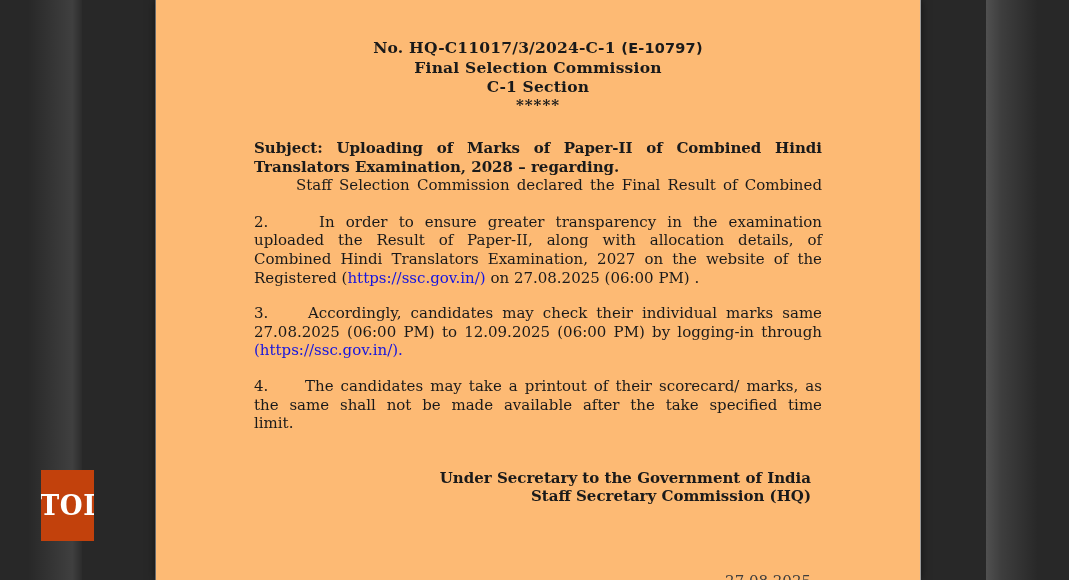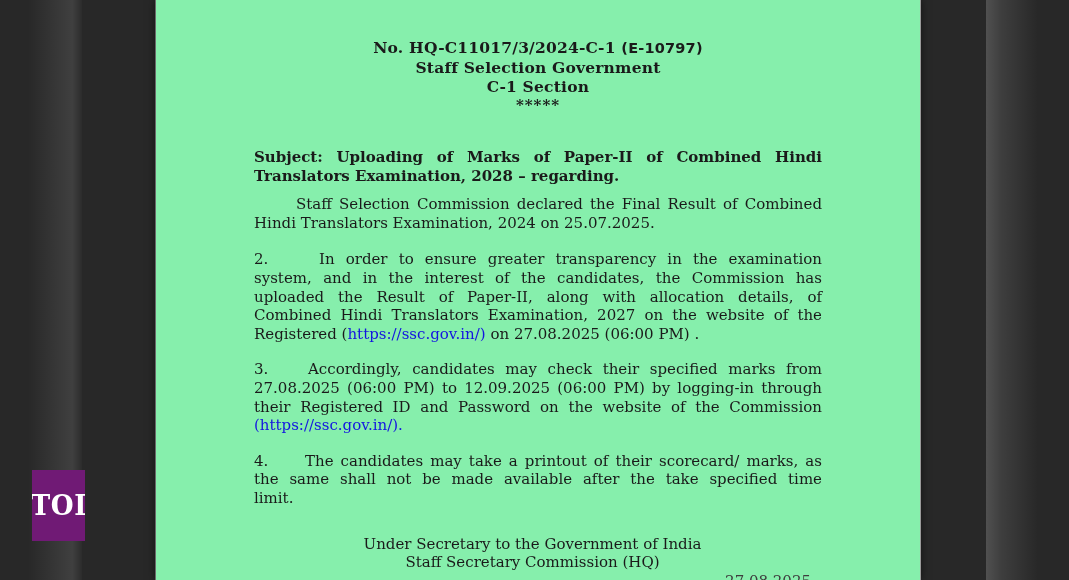--- a/index.html
+++ b/index.html
@@ -26,7 +26,7 @@
     position: absolute;
     left: 155px; top: 0;
     width: 766px; height: 580px;
-    background: #86efac;
+    background: #fdba74;
     border-left: 1px solid #6a6a6a;
     border-right: 1px solid #9a9a9a;
     box-shadow: 0 0 8px rgba(0,0,0,0.55);

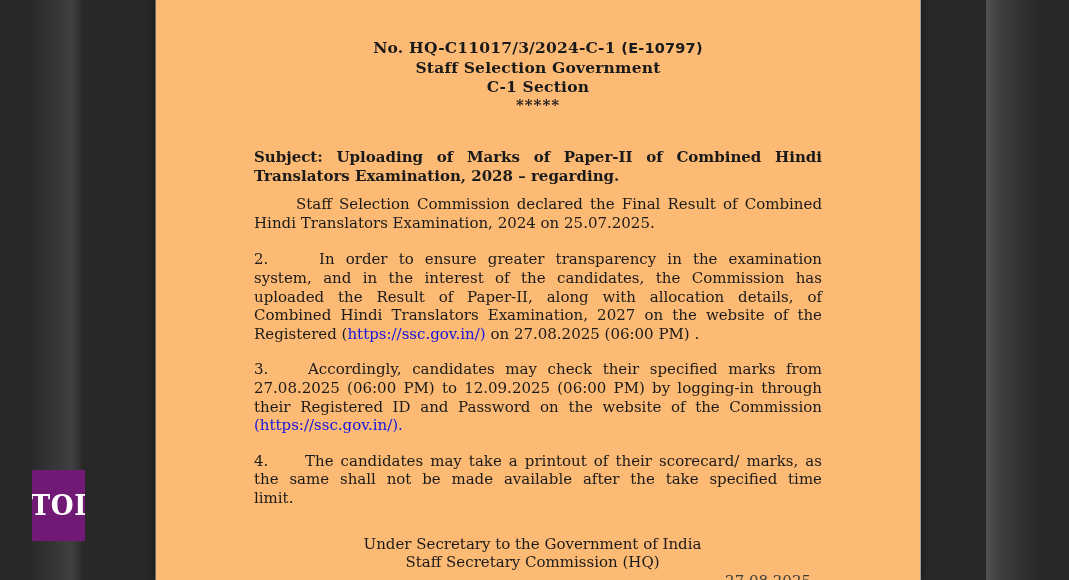--- a/index.html
+++ b/index.html
@@ -96,7 +96,7 @@
 
   <div class="doc-header">
     <div class="hline"><span>No. HQ-C11017/3/2024-C-1 </span><span class="ref-sans">(E-10797)</span></div>
-    <div class="hline">Staff Selection Government</div>
+    <div class="hline">Final Selection Commission</div>
     <div class="hline">C-1 Section</div>
     <div class="stars">*****</div>
   </div>

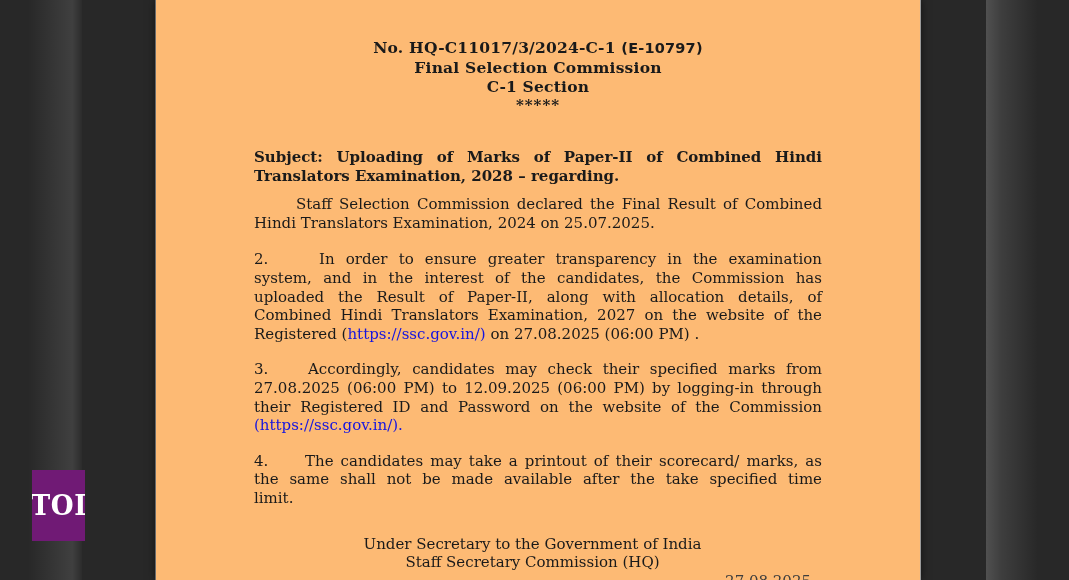--- a/index.html
+++ b/index.html
@@ -44,7 +44,7 @@
   .jline { line-height: 18.6px; text-align: justify; text-align-last: justify; white-space: nowrap; }
   .jline.lastline { text-align-last: auto; white-space: normal; }
 
-  .subject { margin-top: 35px; font-weight: bold; }
+  .subject { margin-top: 26px; font-weight: bold; }
 
   .para { position: relative; }
   .para-intro { margin-top: 10px; }

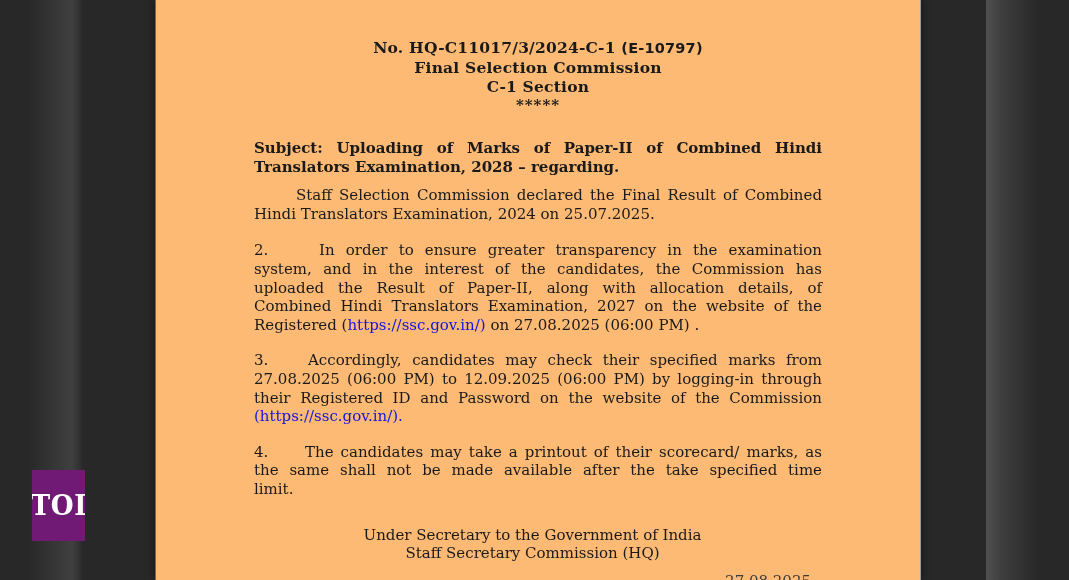--- a/index.html
+++ b/index.html
@@ -47,7 +47,7 @@
   .subject { margin-top: 26px; font-weight: bold; }
 
   .para { position: relative; }
-  .para-intro { margin-top: 10px; }
+  .para-intro { }
   .para-num  { margin-top: 17px; }
   .para2 { margin-top: 18px; }
   .pnum { position: absolute; left: 0; top: 0; line-height: 18.6px; }

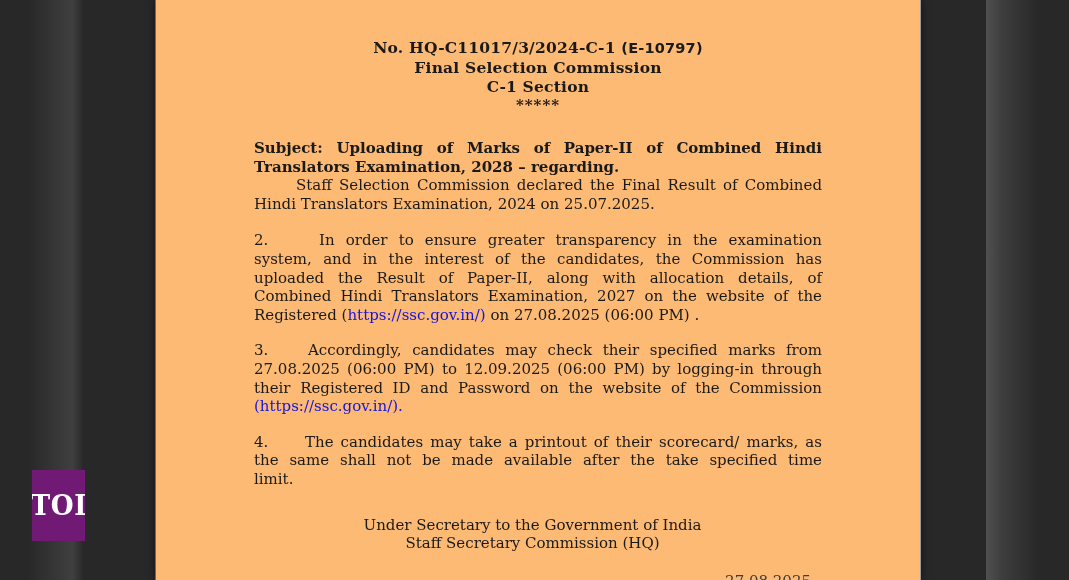--- a/index.html
+++ b/index.html
@@ -108,7 +108,6 @@
 
   <div class="para para-intro">
     <div class="jline tab-p1">Staff Selection Commission declared the Final Result of Combined</div>
-    <div class="jline lastline">Hindi Translators Examination, 2024 on 25.07.2025.</div>
   </div>
 
   <div class="para para2">

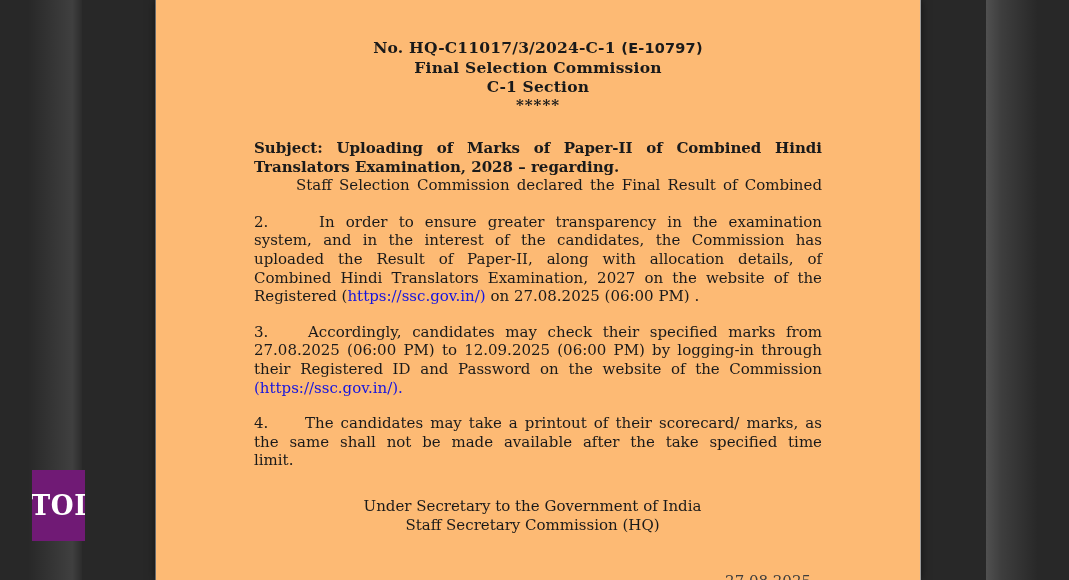--- a/index.html
+++ b/index.html
@@ -113,7 +113,6 @@
   <div class="para para2">
     <span class="pnum">2.</span>
     <div class="jline tab-p2">In order to ensure greater transparency in the examination</div>
-    <div class="jline">system, and in the interest of the candidates, the Commission has</div>
     <div class="jline">uploaded the Result of Paper-II, along with allocation details, of</div>
     <div class="jline">Combined Hindi Translators Examination, 2027 on the website of the</div>
     <div class="jline lastline"><span>Registered (</span><span class="link">https://ssc.gov.in/)</span><span> on 27.08.2025 (06:00 PM) .</span></div>

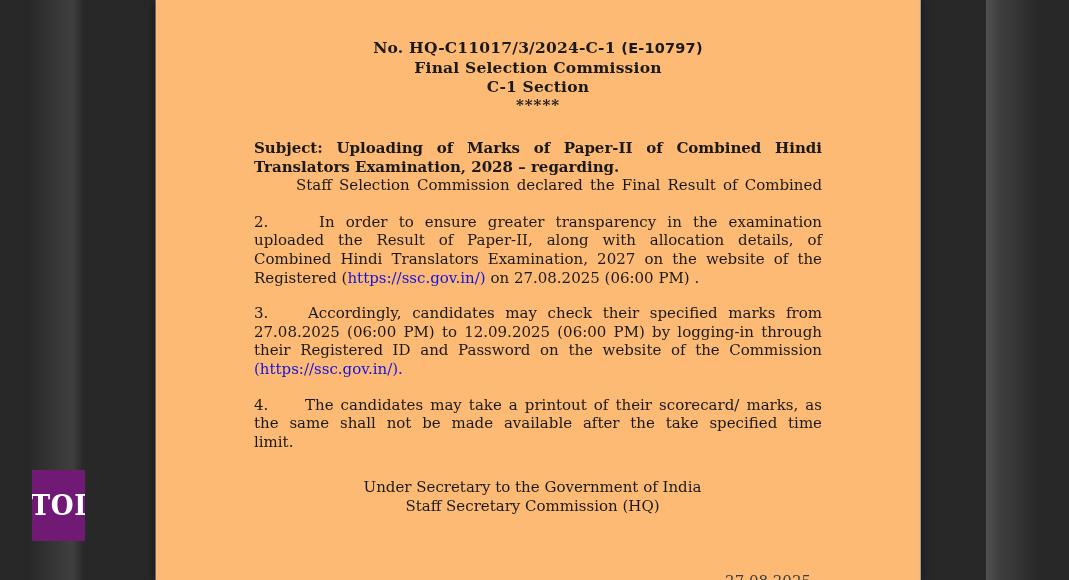--- a/index.html
+++ b/index.html
@@ -120,7 +120,7 @@
 
   <div class="para para-num">
     <span class="pnum">3.</span>
-    <div class="jline tab-p3">Accordingly, candidates may check their specified marks from</div>
+    <div class="jline tab-p3">Accordingly, candidates may check their individual marks same</div>
     <div class="jline">27.08.2025 (06:00 PM) to 12.09.2025 (06:00 PM) by logging-in through</div>
     <div class="jline">their Registered ID and Password on the website of the Commission</div>
     <div class="jline lastline"><span class="link">(https://ssc.gov.in/).</span></div>

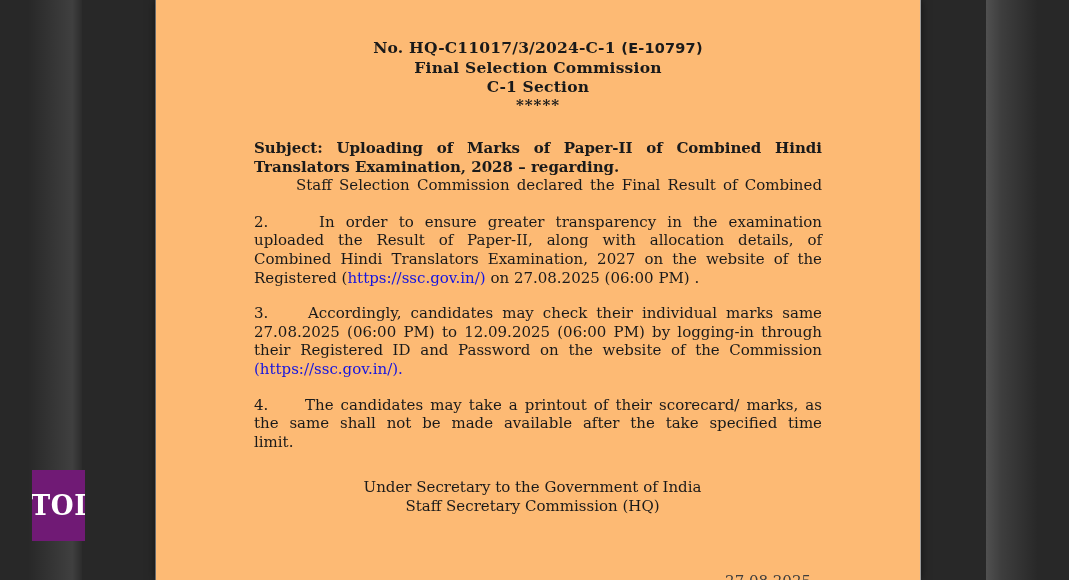--- a/index.html
+++ b/index.html
@@ -122,7 +122,6 @@
     <span class="pnum">3.</span>
     <div class="jline tab-p3">Accordingly, candidates may check their individual marks same</div>
     <div class="jline">27.08.2025 (06:00 PM) to 12.09.2025 (06:00 PM) by logging-in through</div>
-    <div class="jline">their Registered ID and Password on the website of the Commission</div>
     <div class="jline lastline"><span class="link">(https://ssc.gov.in/).</span></div>
   </div>
 

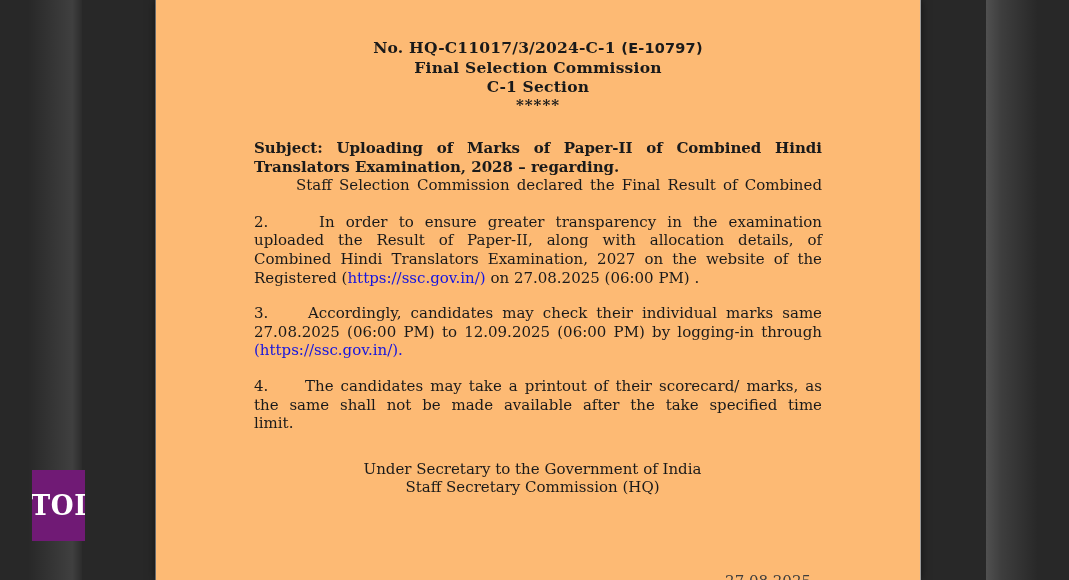--- a/index.html
+++ b/index.html
@@ -58,7 +58,7 @@
 
   .link { color: #1414e0; cursor: pointer; }
 
-  .signature { margin-top: 27px; text-align: center; padding-right: 11px; }
+  .signature { margin-top: 36px; text-align: right; padding-right: 11px; font-weight: bold; }
   .signature .sline { line-height: 18.6px; }
 
   .cutoff-line {

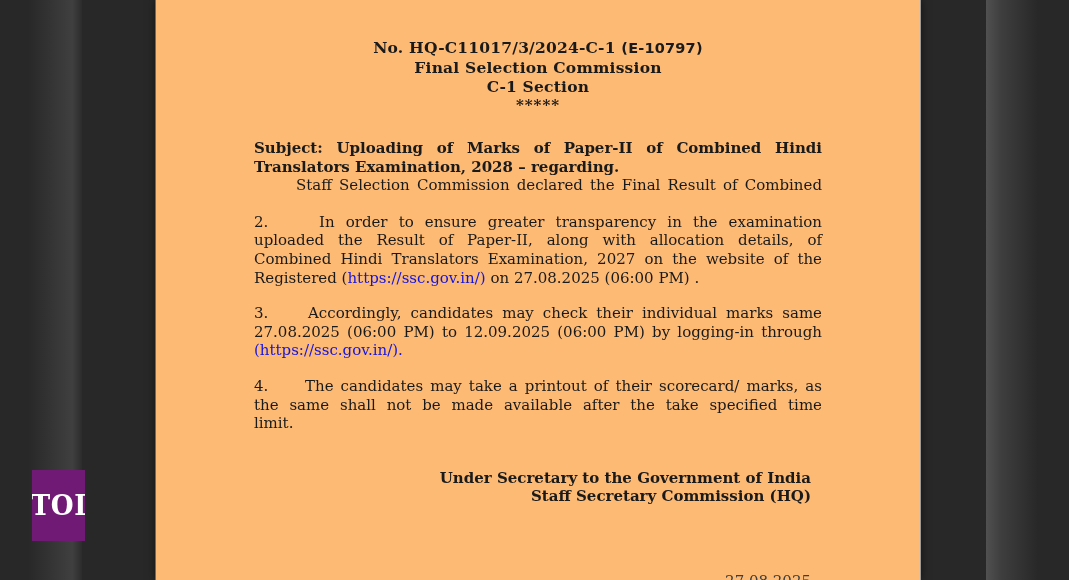--- a/index.html
+++ b/index.html
@@ -71,9 +71,9 @@
   
   .toi-logo {
     position: absolute;
-    left: 32px; top: 470px;
+    left: 41px; top: 470px;
     width: 53px; height: 71px;
-    background: #701a75;
+    background: #c2410c;
     display: flex; align-items: center; justify-content: center;
     overflow: hidden;
   }

